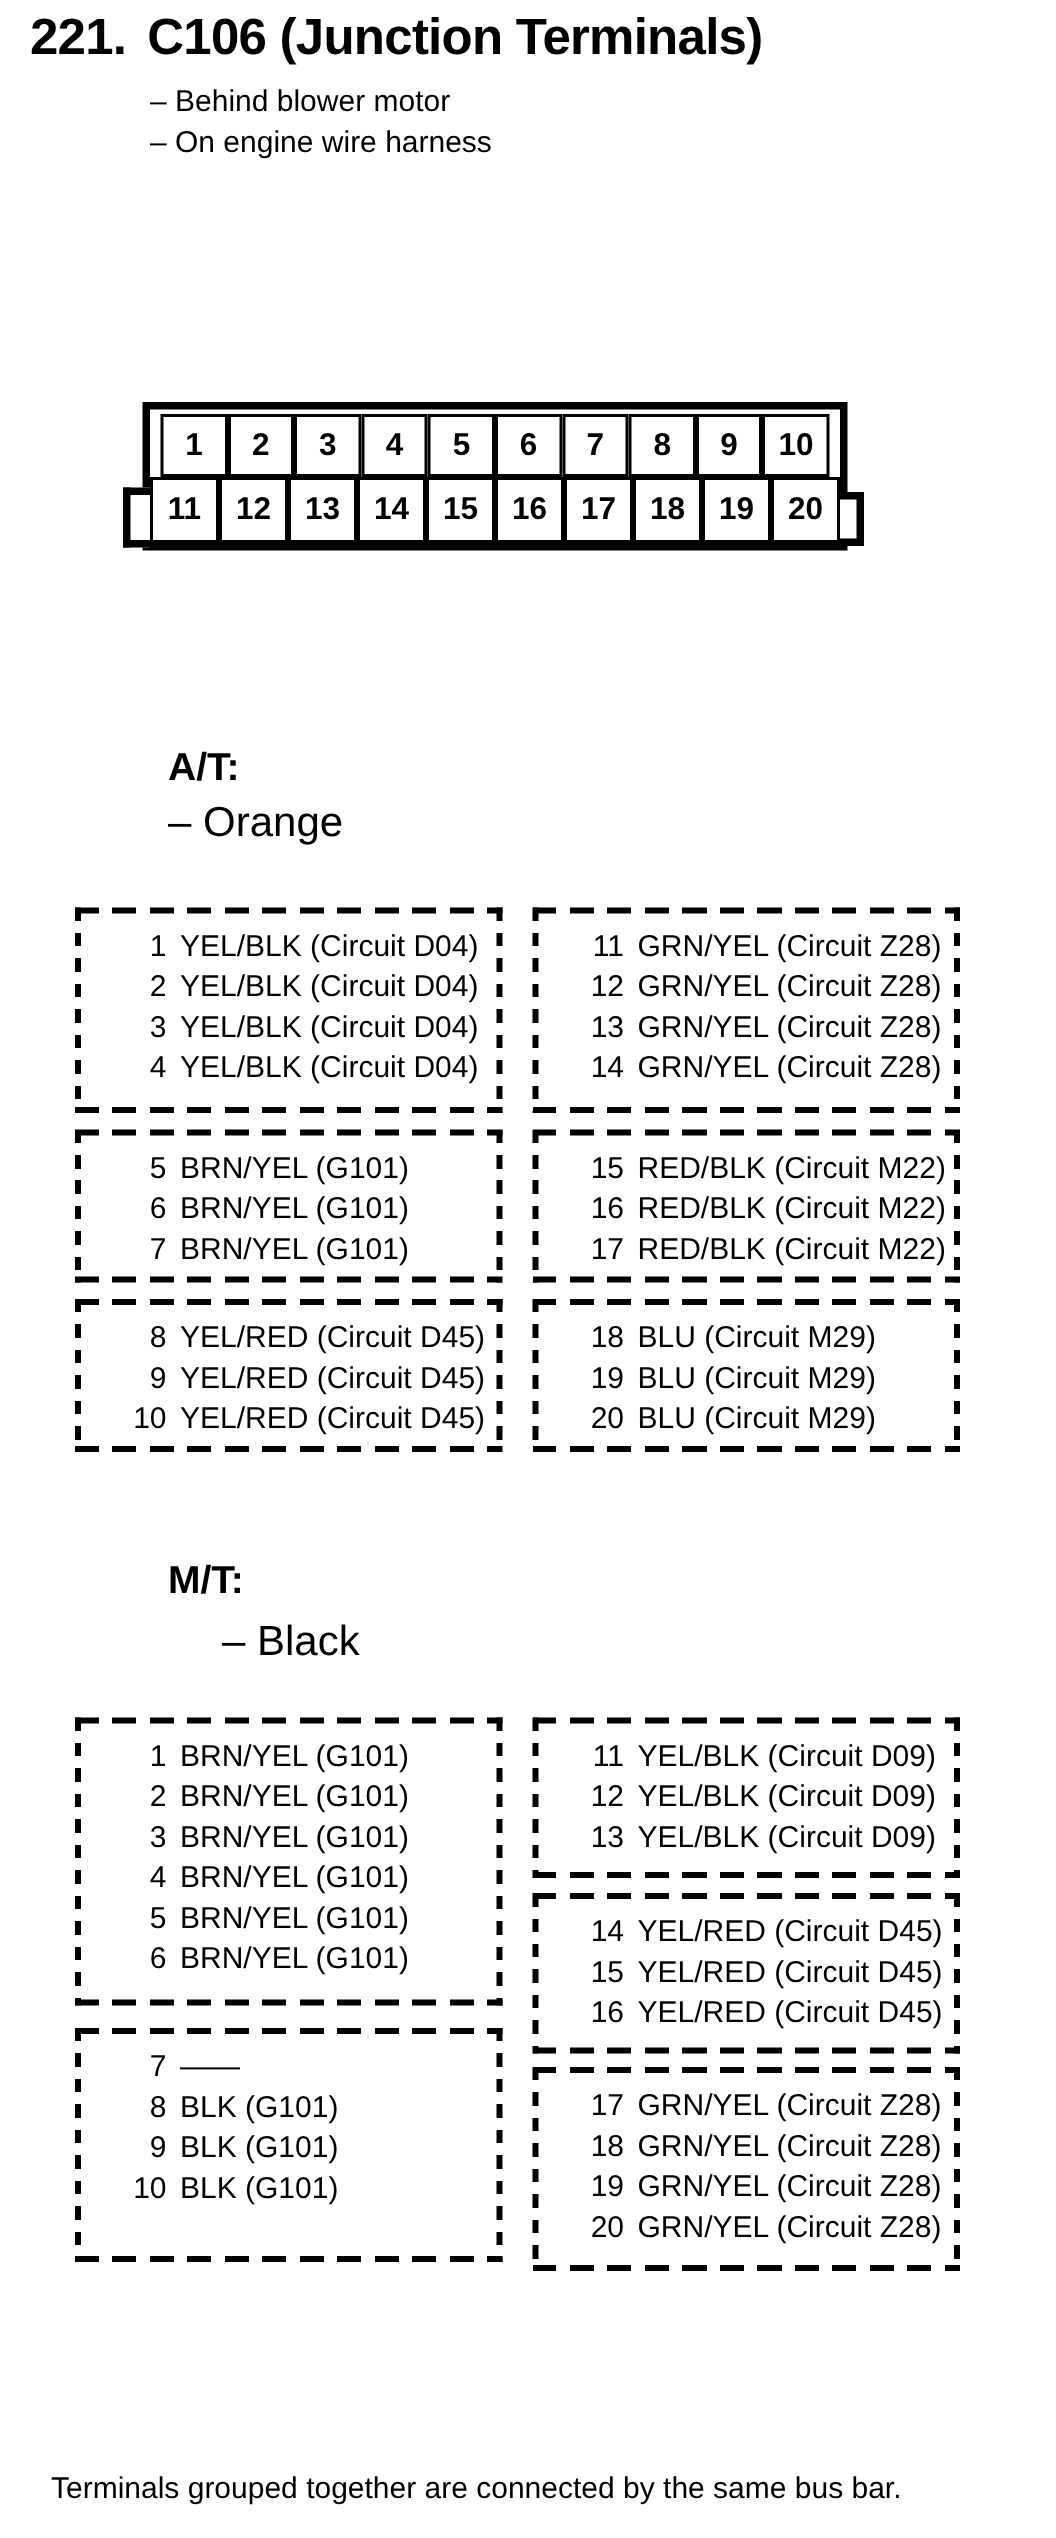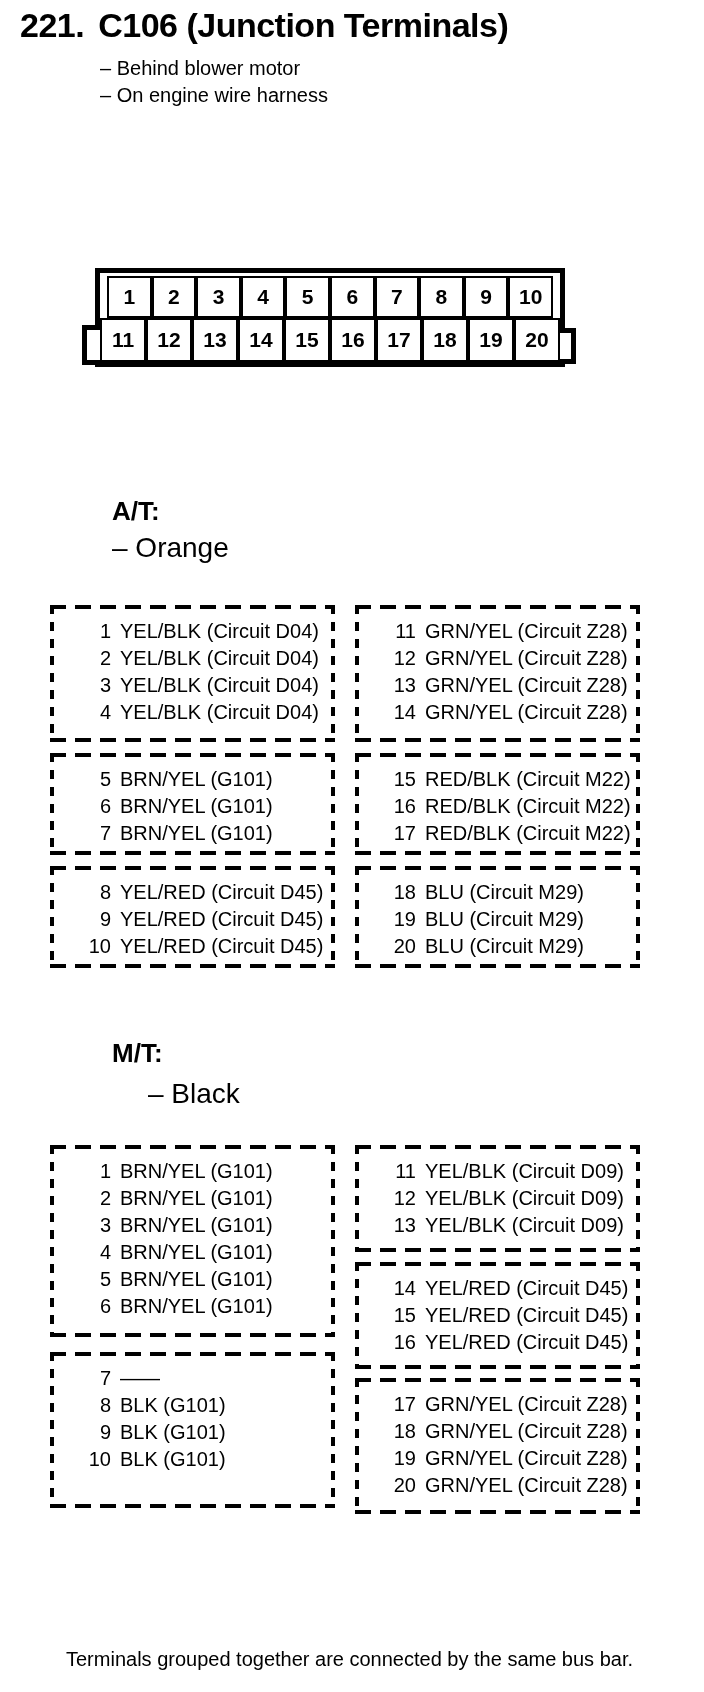--- a/index.html
+++ b/index.html
@@ -68,7 +68,7 @@
   .mt-r2{left:355px;top:1262px;width:285px;height:107px;}
   .mt-r3{left:355px;top:1378px;width:285px;height:136px;}
   
-  .footer-note{position:absolute;left:34px;top:1648px;font-size:20px;margin-left:32px;}
+  .footer-note{position:absolute;left:34px;top:1648px;font-size:20px;}
 </style>
 </head>
 <body>

